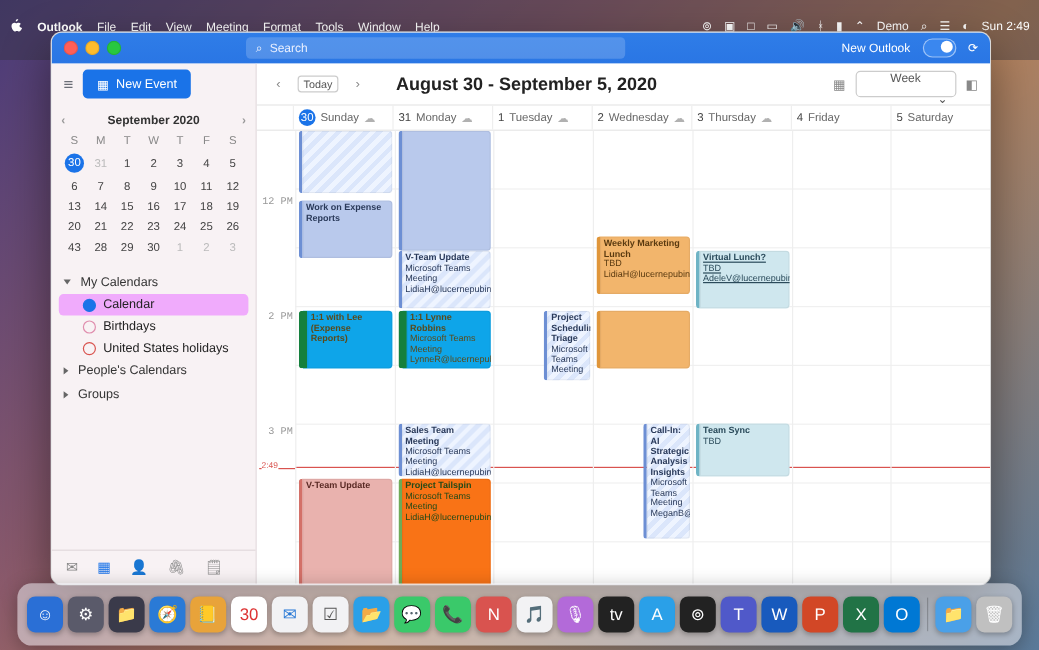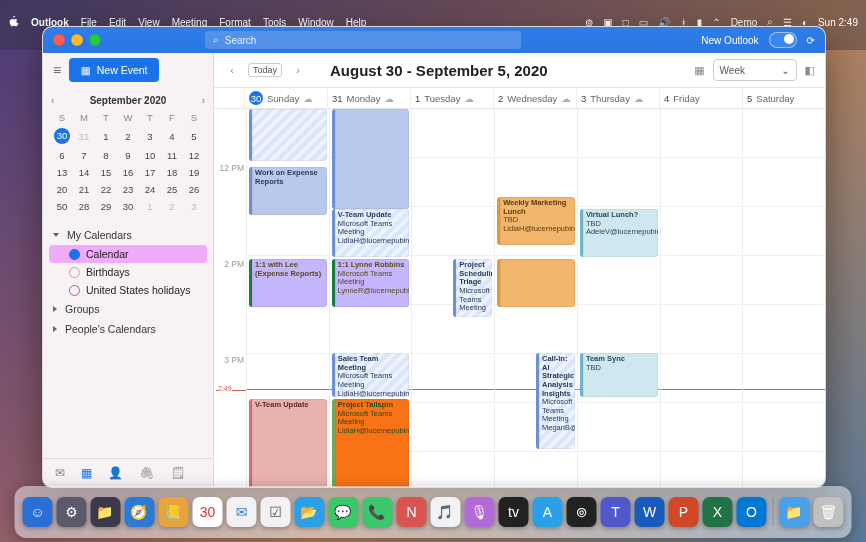--- a/index.html
+++ b/index.html
@@ -49,7 +49,7 @@
   .todaybtn{font-size:9px;border:1px solid #ccc;border-radius:3px;padding:1px 4px;color:#555;}
   .title{font-size:15px;font-weight:600;margin-left:16px;color:#222;}
   .viewsel{margin-left:auto;display:flex;align-items:center;gap:8px;}
-  .viewsel .sel{border:1px solid #ccc;border-radius:4px;height:20px;width:70px;display:flex;align-items:center;gap:6px;padding:0 6px;font-size:10px;color:#555;}
+  .viewsel .sel{border:1px solid #ccc;border-radius:4px;height:20px;width:70px;display:flex;align-items:center;gap:6px;padding:0 6px;font-size:10px;color:#555;flex-direction:column;}
   .dayhdr{height:20px;border-bottom:1px solid #e6e6e6;display:flex;padding-left:30px;}
   .dayhdr .col{flex:1;border-left:1px solid #eee;display:flex;align-items:center;gap:4px;padding-left:4px;font-size:9.5px;color:#666;}
   .dayhdr .col .num{color:#444;}

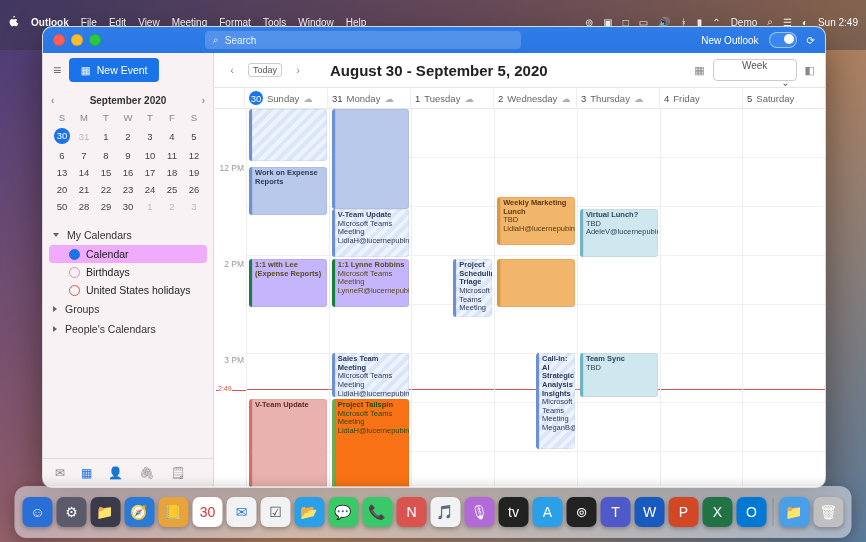--- a/index.html
+++ b/index.html
@@ -56,7 +56,7 @@
   .dayhdr .col.today .num{color:#fff;background:#1a73e8;border-radius:50%;width:14px;height:14px;display:inline-flex;align-items:center;justify-content:center;}
   .wx{width:10px;height:10px;opacity:.5;}
   .grid{flex:1;display:flex;position:relative;overflow:hidden;}
-  .timecol{width:30px;font-size:8.5px;color:#999;text-align:right;padding-right:2px;padding-top:54px;}
+  .timecol{width:30px;font-size:8.5px;color:#999;text-align:right;padding-right:2px;padding-top:54px;font-family:Liberation Mono, monospace;}
   .timecol div{height:48px;}
   .daycols{flex:1;position:relative;display:flex;}
   .daycols .dc{flex:1;border-left:1px solid #eee;position:relative;}

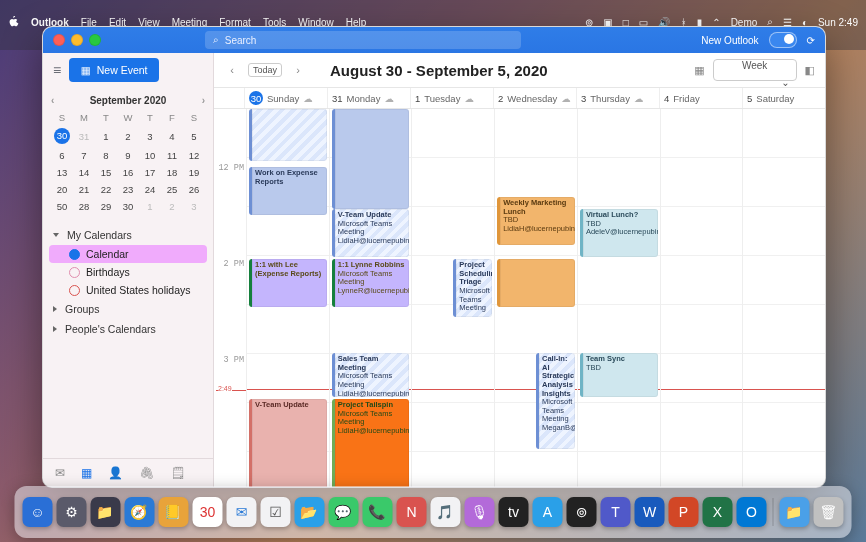--- a/index.html
+++ b/index.html
@@ -197,7 +197,7 @@
                 <td>26</td>
               </tr>
               <tr>
-                <td>50</td>
+                <td>43</td>
                 <td>28</td>
                 <td>29</td>
                 <td>30</td>

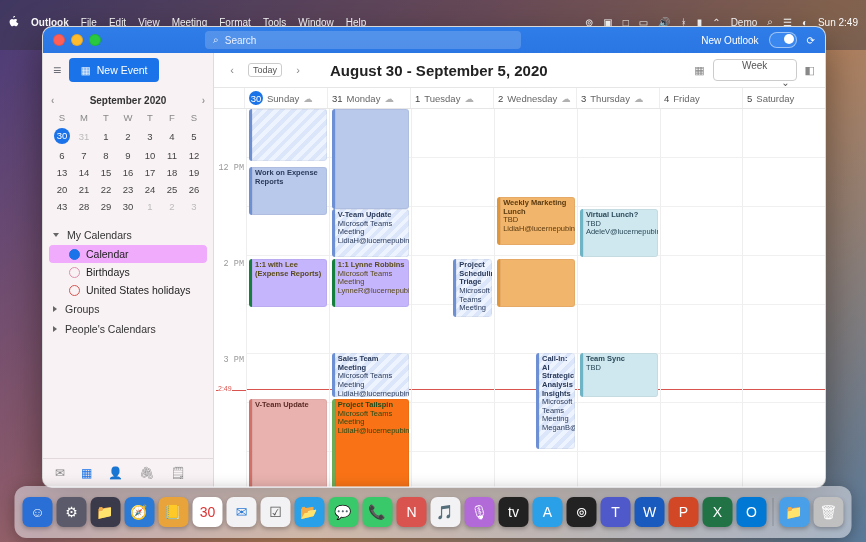--- a/index.html
+++ b/index.html
@@ -346,7 +346,7 @@
 MeganB@lu</span></div>
             </div>
             <div class="dc">
-              <div class="evt teal" style="top: 100px; height: 44px;"><span class="t">Virtual Lunch?</span><span style="white-space: pre-line;">TBD
+              <div class="evt teal" style="top: 100px; height: 44px; text-decoration: underline;"><span class="t">Virtual Lunch?</span><span style="white-space: pre-line;">TBD
 AdeleV@lucernepubintl.co</span></div>
               <div class="evt teal" style="top: 244px; height: 40px;"><span class="t">Team Sync</span><span style="white-space: pre-line;">TBD</span></div>
             </div>

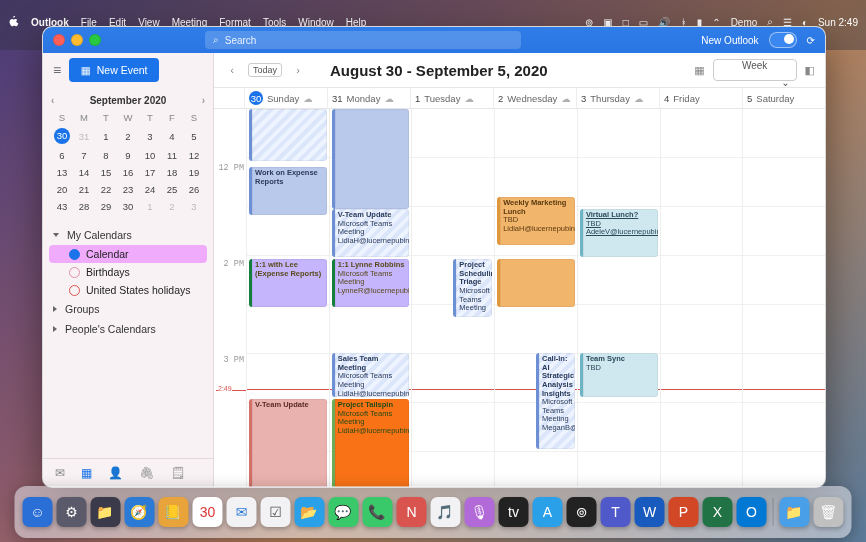--- a/index.html
+++ b/index.html
@@ -68,7 +68,7 @@
   .evt{position:absolute;left:2px;right:2px;border-radius:3px;padding:2px 3px;font-size:7.5px;line-height:1.15;overflow:hidden;box-shadow:inset 0 0 0 1px rgba(0,0,0,.05);}
   .evt .t{font-weight:600;display:block;}
   .evt.blue{background:#b9c9ec;border-left:3px solid #6d8fd4;color:#2a3a5a;}
-  .evt.yellow{background:#c4b5fd;border-left:3px solid #15803d;color:#5a4a1a;}
+  .evt.yellow{background:#0ea5e9;border-left:7px solid #15803d;color:#5a4a1a;}
   .evt.orange{background:#f2b56c;border-left:3px solid #e0963a;color:#5a3a10;}
   .evt.teal{background:#cfe7ee;border-left:3px solid #6fb4c5;color:#2a4a5a;}
   .evt.hatch{background:repeating-linear-gradient(135deg,#eef4ff,#eef4ff 4px,#dbe6fb 4px,#dbe6fb 8px);border-left:3px solid #6d8fd4;color:#2a3a5a;}

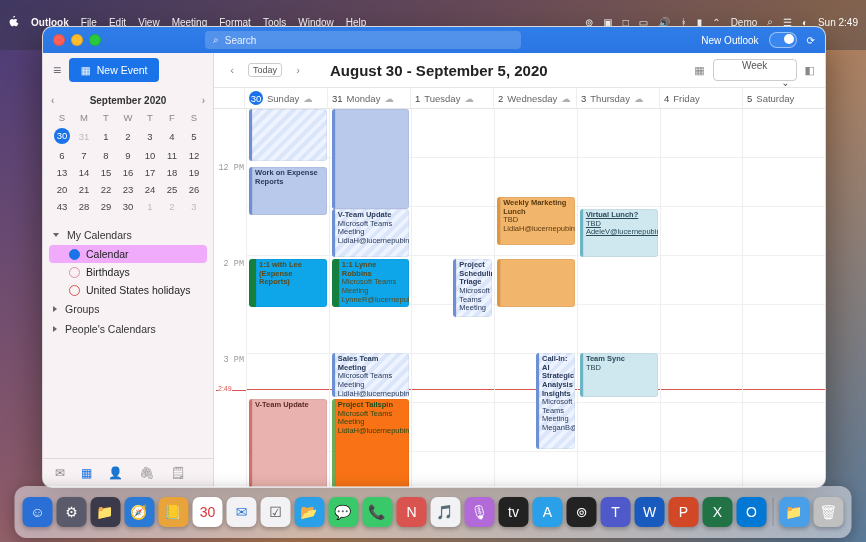--- a/index.html
+++ b/index.html
@@ -225,10 +225,10 @@
             <span>United States holidays</span>
           </div>
         <div class="grp col">
+            <span>People's Calendars</span>
+          </div>
+        <div class="grp col">
             <span>Groups</span>
-          </div>
-        <div class="grp col">
-            <span>People's Calendars</span>
           </div>
       </div>
       <div class="foot">

